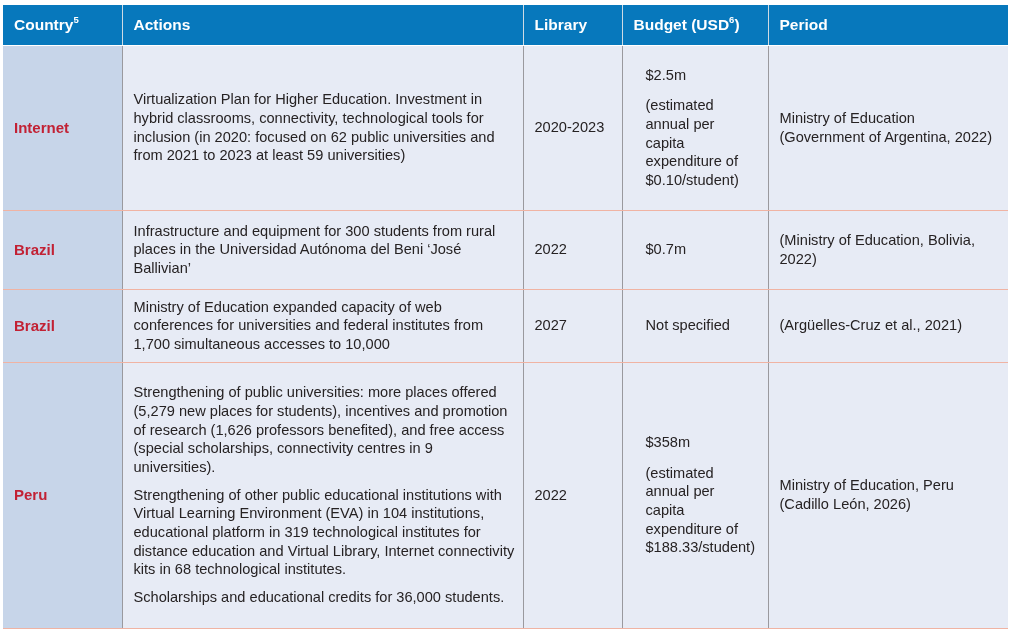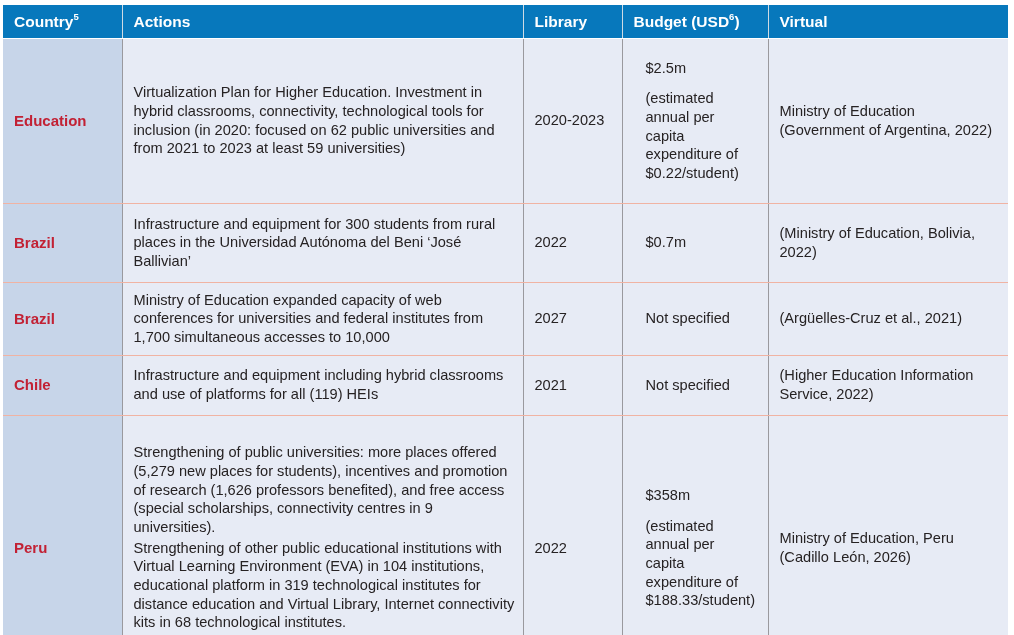--- a/index.html
+++ b/index.html
@@ -31,7 +31,7 @@
   col.c-budget{width:146px;}
   col.c-source{width:240px;}
 
-  thead tr{height:33px;}
+  thead tr{height:40px;}
   th{
     background:var(--header-bg);
     color:var(--header-text);

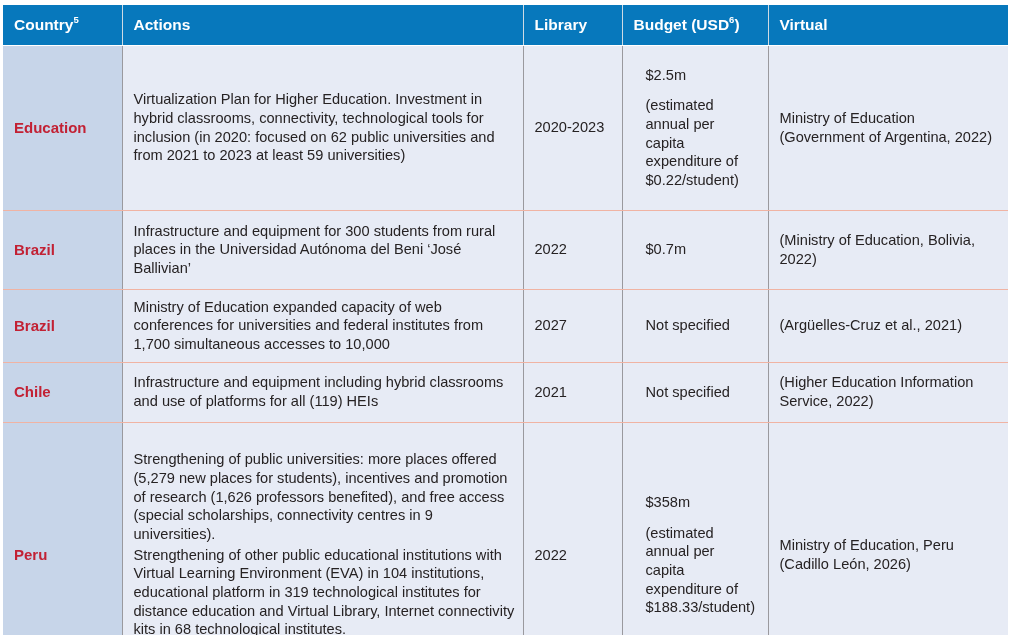--- a/index.html
+++ b/index.html
@@ -89,7 +89,7 @@
         <th><span>Actions</span><sup></sup><span></span></th>
         <th><span>Library</span><sup></sup><span></span></th>
         <th><span>Budget (USD</span><sup>6</sup><span>)</span></th>
-        <th><span>Virtual</span><sup></sup><span></span></th>
+        <th><span>Period</span><sup></sup><span></span></th>
       </tr>
     </thead>
     <tbody>

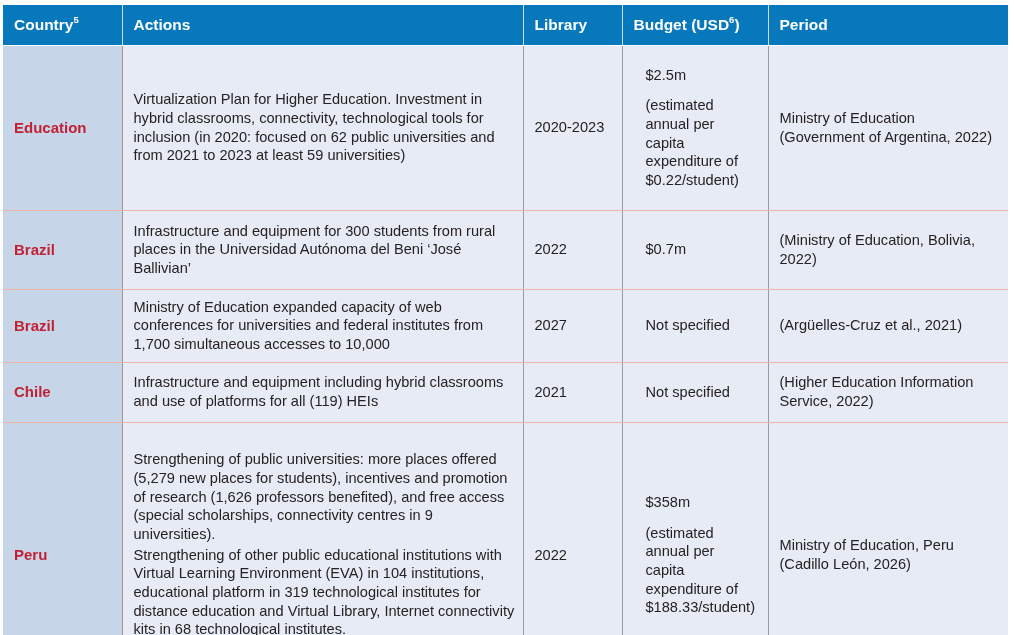--- a/index.html
+++ b/index.html
@@ -101,7 +101,7 @@
           <td>2020-2023</td>
           <td>
             <div class="budget-line">$2.5m</div>
-            <div class="budget-line">(estimated annual per capita expenditure of $0.22/student)</div>
+            <div class="budget-line">(estimated annual per capita expenditure of $0.10/student)</div>
           </td>
           <td>Ministry of Education (Government of Argentina, 2022)</td>
         </tr>

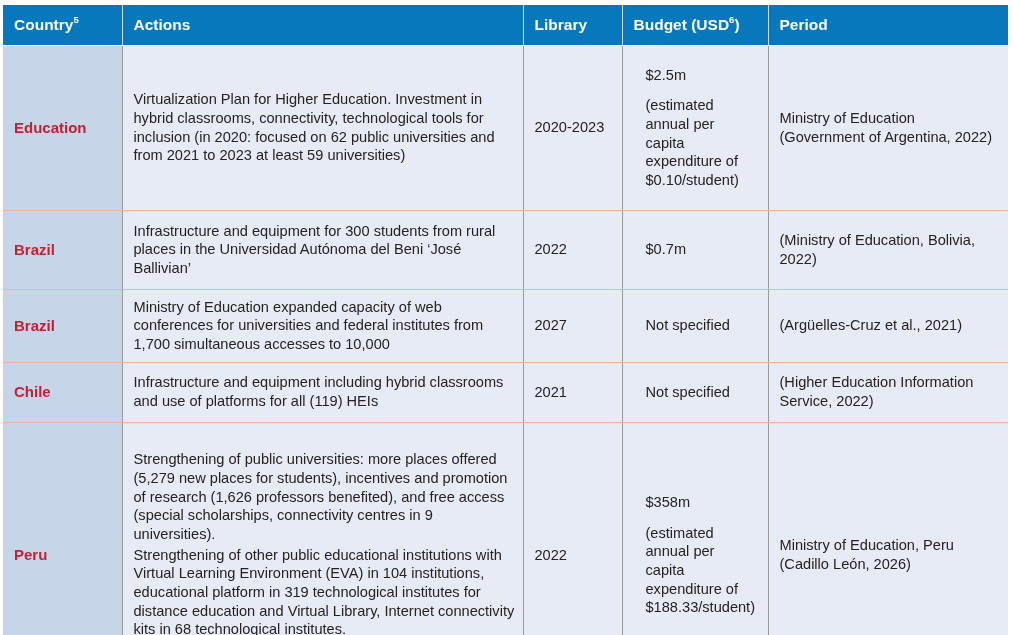--- a/index.html
+++ b/index.html
@@ -94,7 +94,7 @@
     </thead>
     <tbody>
         <tr class="row-0">
-          <td class="col-country">Education</td>
+          <td class="col-country">Internet</td>
           <td>
             <div class="para">Virtualization Plan for Higher Education. Investment in hybrid classrooms, connectivity, technological tools for inclusion (in 2020: focused on 62 public universities and from 2021 to 2023 at least 59 universities)</div>
           </td>

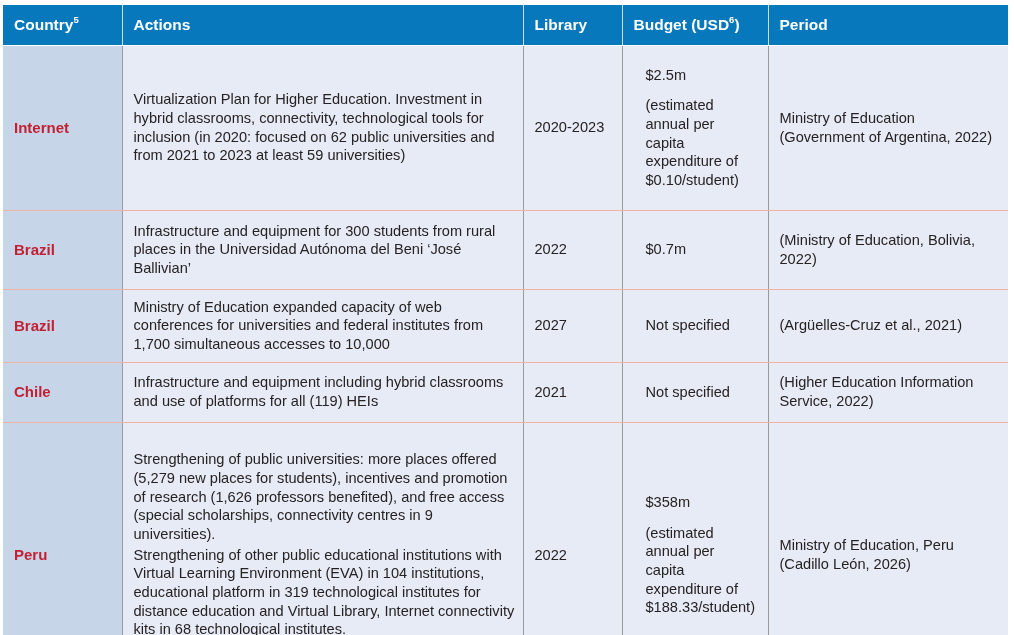--- a/index.html
+++ b/index.html
@@ -127,17 +127,6 @@
           </td>
           <td>(Argüelles-Cruz et al., 2021)</td>
         </tr>
-        <tr class="row-3">
-          <td class="col-country">Chile</td>
-          <td>
-            <div class="para">Infrastructure and equipment including hybrid classrooms and use of platforms for all (119) HEIs</div>
-          </td>
-          <td>2021</td>
-          <td>
-            <div class="budget-line">Not specified</div>
-          </td>
-          <td>(Higher Education Information Service, 2022)</td>
-        </tr>
         <tr class="row-4">
           <td class="col-country">Peru</td>
           <td>

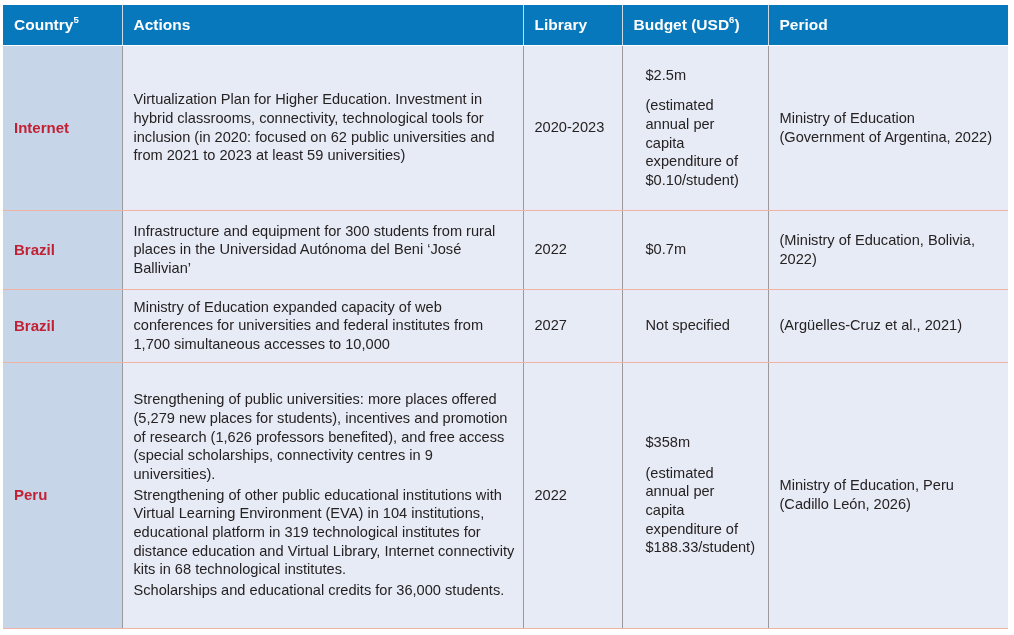--- a/index.html
+++ b/index.html
@@ -63,7 +63,7 @@
     font-weight:bold;
     font-size:15px;
   }
-  .para + .para{margin-top:2px;}
+  .para + .para{margin-top:9px;}
   .budget-line{margin:12px;}
   .row-0{height:115px;}
   .row-1{height:79px;}

